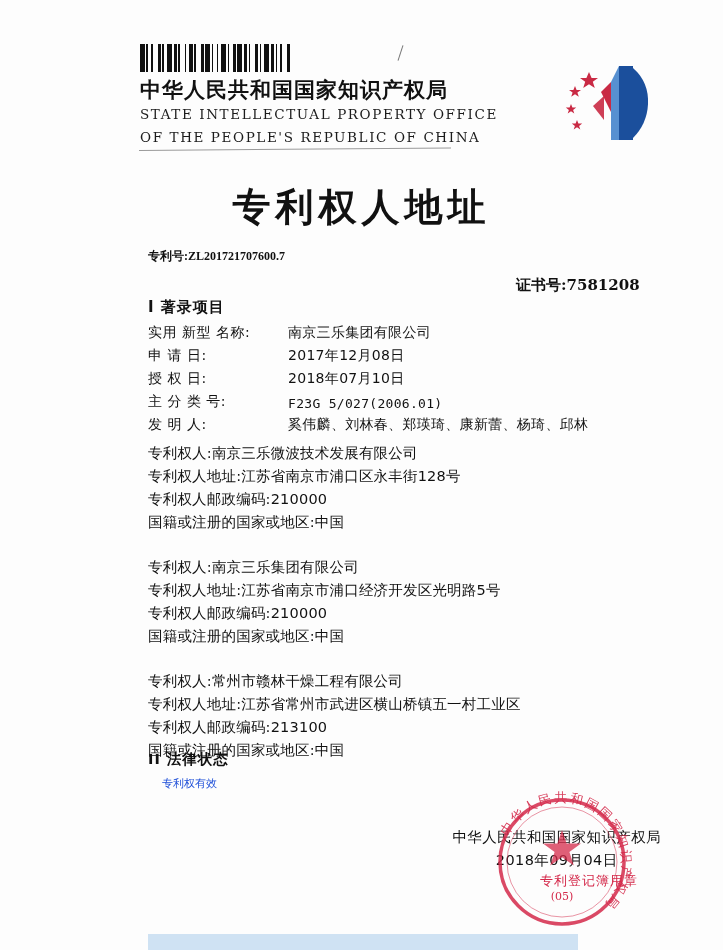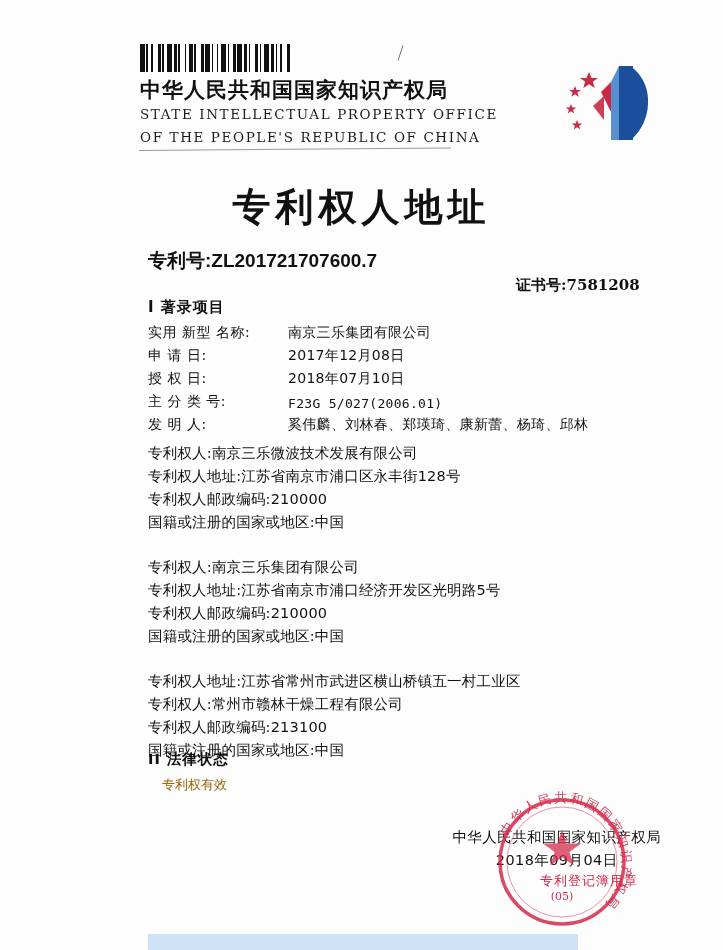--- a/index.html
+++ b/index.html
@@ -111,8 +111,8 @@
     position: absolute;
     left: 148px;
     top: 248px;
-    font-family: Liberation Sans, sans-serif;
-    font-size: 19px;
+    font-family: Liberation Serif, serif;
+    font-size: 12px;
     font-weight: bold;
     color: #111;
   }

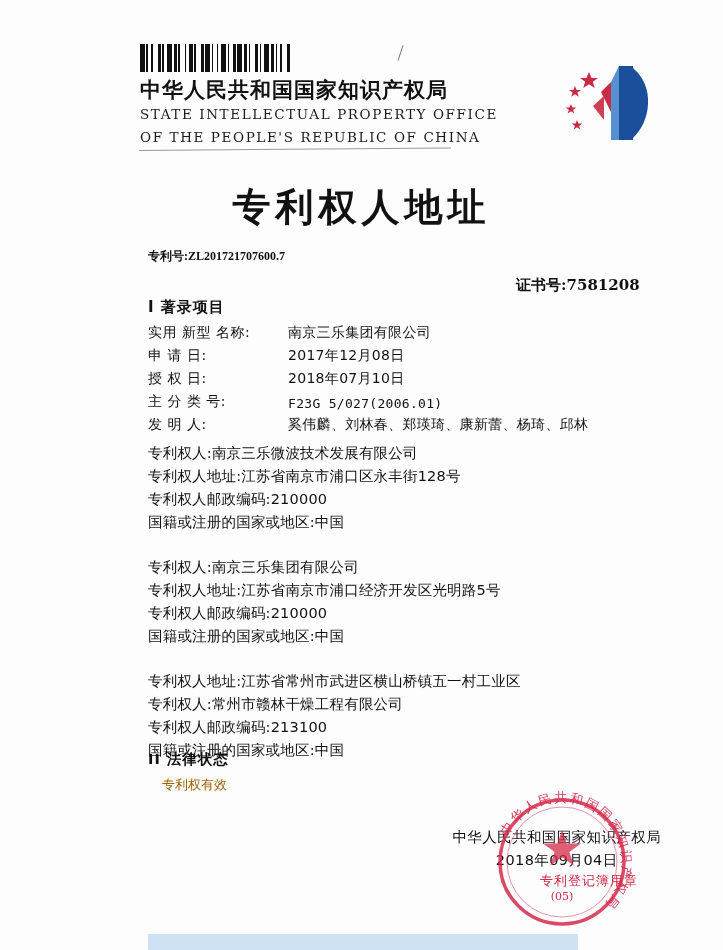--- a/index.html
+++ b/index.html
@@ -414,10 +414,10 @@
 
     <div class="holder-block">
       <div class="holder-line">
+        <span>专利权人:</span><span>常州市赣林干燥工程有限公司</span>
+      </div>
+      <div class="holder-line">
         <span>专利权人地址:</span><span>江苏省常州市武进区横山桥镇五一村工业区</span>
-      </div>
-      <div class="holder-line">
-        <span>专利权人:</span><span>常州市赣林干燥工程有限公司</span>
       </div>
       <div class="holder-line">
         <span>专利权人邮政编码:</span><span>213100</span>

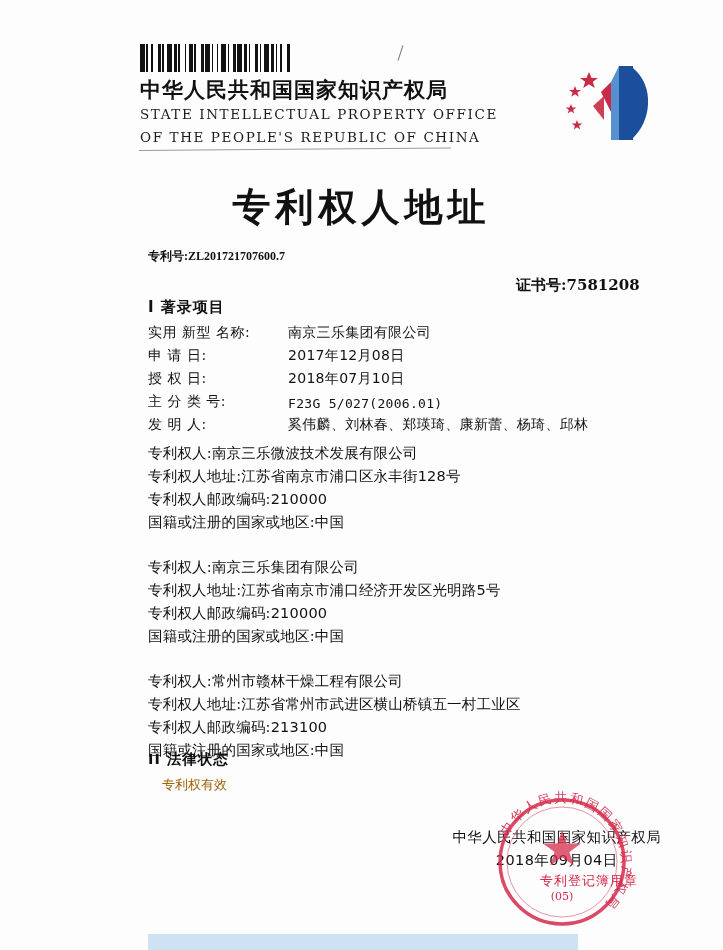--- a/index.html
+++ b/index.html
@@ -196,8 +196,8 @@
     position: absolute;
     left: 162px;
     top: 776px;
-    font-size: 13px;
-    color: #a16207;
+    font-size: 11px;
+    color: #1d4ed8;
   }
 
   

